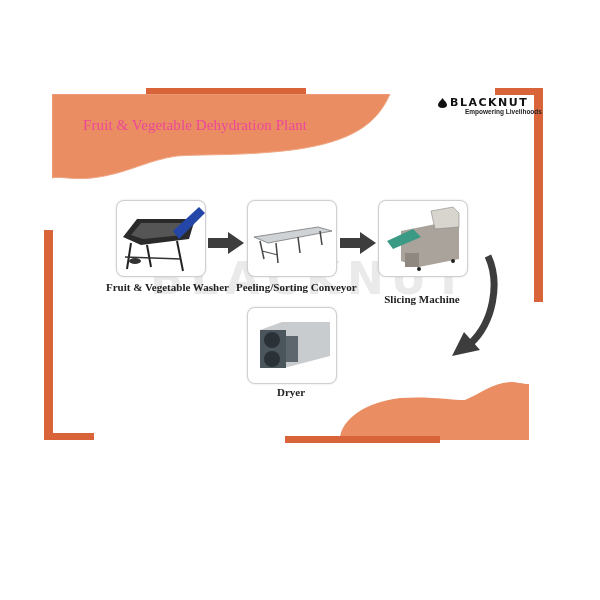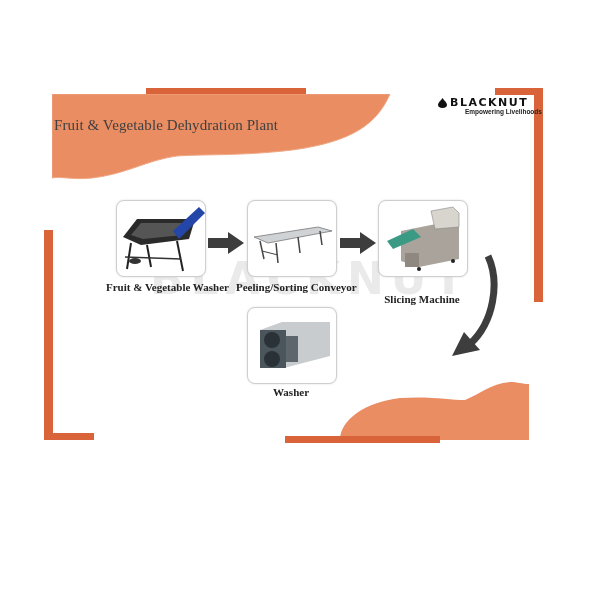--- a/index.html
+++ b/index.html
@@ -7,8 +7,8 @@
   .abs { position:absolute; }
   .bar { position:absolute; }
   .title {
-    position:absolute; left:54px; top:117px;
-    font-family:"Liberation Serif", serif; font-size:15px; color:#404040;
+    position:absolute; left:83px; top:117px;
+    font-family:"Liberation Serif", serif; font-size:15px; color:#ec4899;
     letter-spacing:0.1px; white-space:nowrap;
   }
   .logo { position:absolute; left:438px; top:96px; width:100px; }

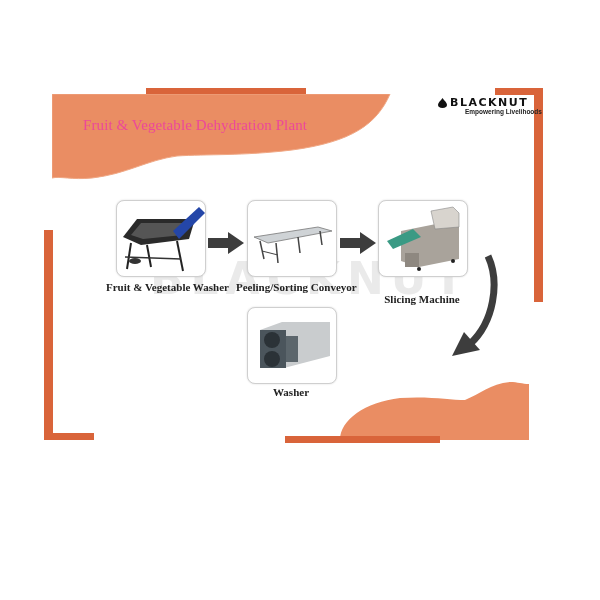--- a/index.html
+++ b/index.html
@@ -126,6 +126,6 @@
     <rect x="38" y="28" width="12" height="26" fill="#5c666c"></rect>
   </svg>
 </div>
-<div class="label" style="left:236px;top:386px;width:110px;">Washer</div>
+<div class="label" style="left:236px;top:386px;width:110px;">Dryer</div>
 
 </body></html>

